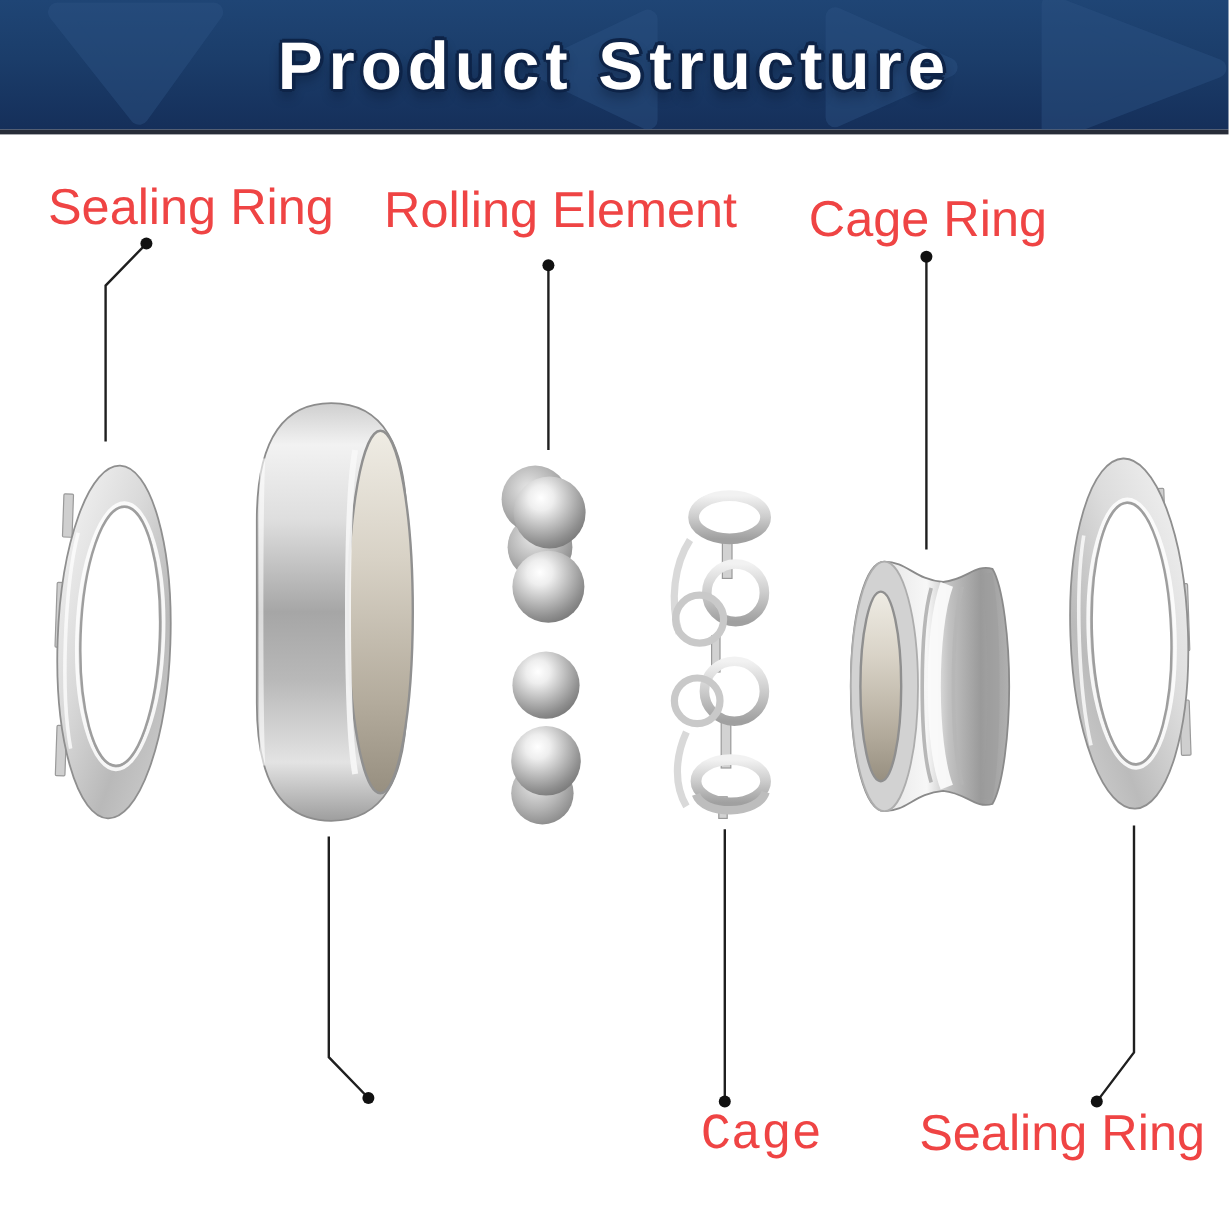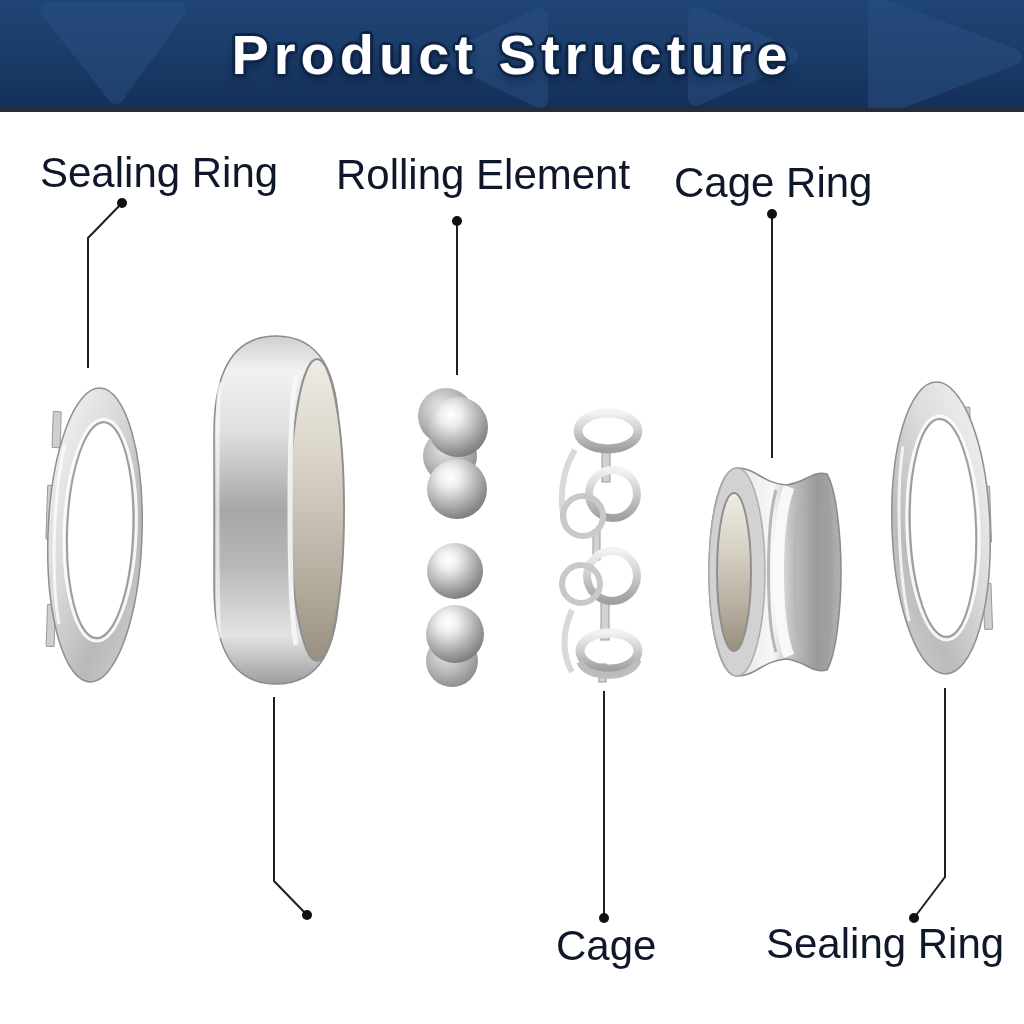--- a/index.html
+++ b/index.html
@@ -26,7 +26,7 @@
   }
   .diagram{position:absolute;left:0;top:0;width:1024px;height:1024px;}
   .lbl{
-    position:absolute;font-size:42px;font-weight:400;color:#0f172a;
+    position:absolute;font-size:42px;font-weight:400;color:#ef4444;
     white-space:nowrap;line-height:1.1;
   }
   .lbl-sealing-top   {left:40px;  top:150px;}

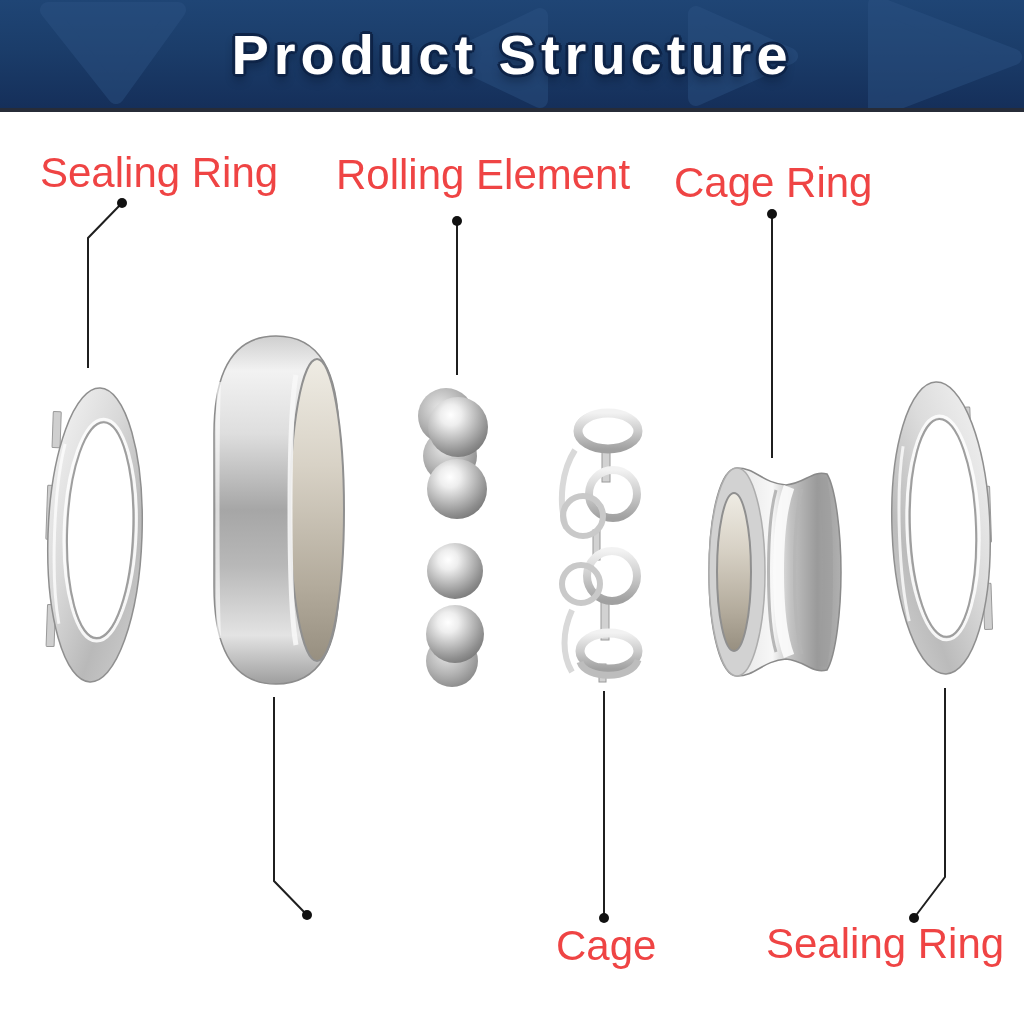--- a/index.html
+++ b/index.html
@@ -30,7 +30,7 @@
     white-space:nowrap;line-height:1.1;
   }
   .lbl-sealing-top   {left:40px;  top:150px;}
-  .lbl-rolling       {left:320px; top:152px;margin-left:16px;}
+  .lbl-rolling       {left:320px; top:152px;}
   .lbl-inner         {left:674px; top:160px;}
   .lbl-outer         {left:229px; top:921px;}
   .lbl-cage          {left:556px; top:923px;}

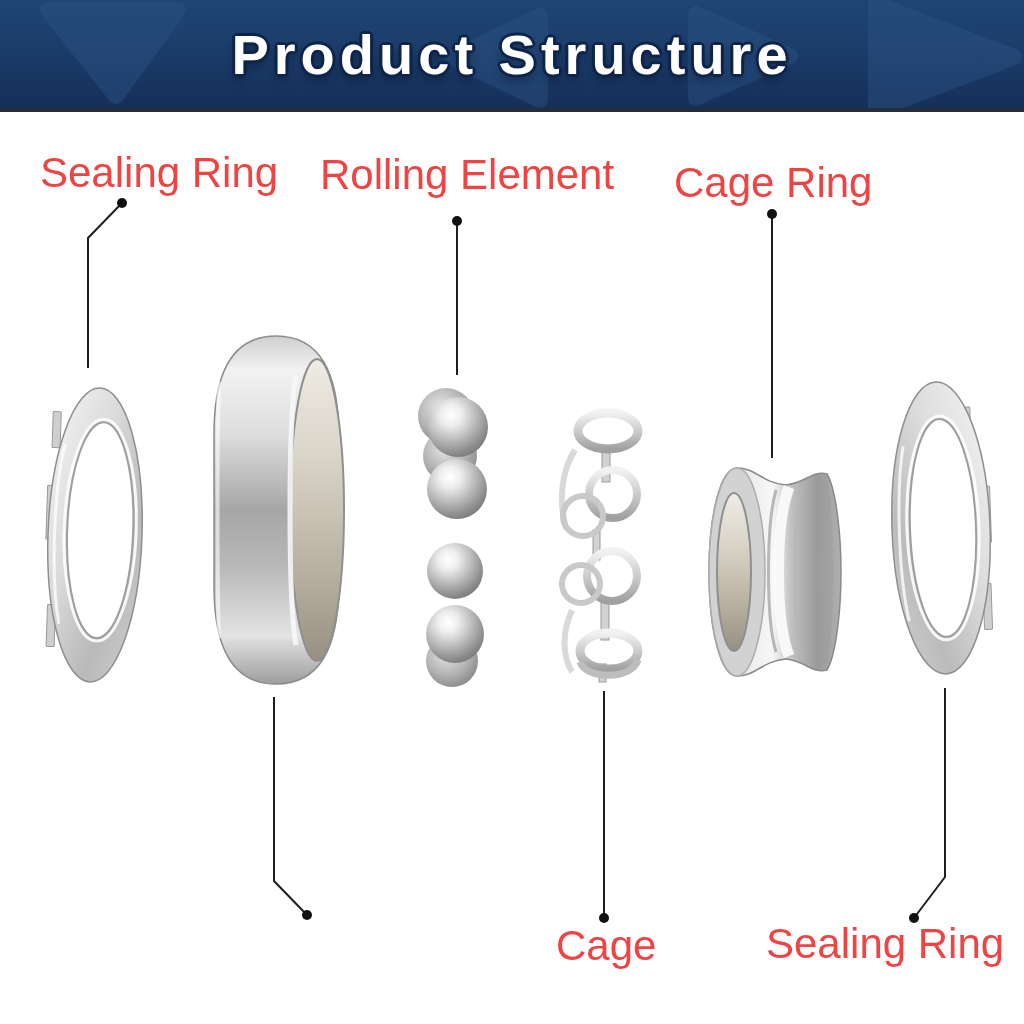--- a/index.html
+++ b/index.html
@@ -33,7 +33,7 @@
   .lbl-rolling       {left:320px; top:152px;}
   .lbl-inner         {left:674px; top:160px;}
   .lbl-outer         {left:229px; top:921px;}
-  .lbl-cage          {left:556px; top:923px;}
+  .lbl-cage          {left:584px; top:923px;font-family:Liberation Mono, monospace;}
   .lbl-sealing-bottom{left:766px; top:921px;}
 </style>
 </head>

